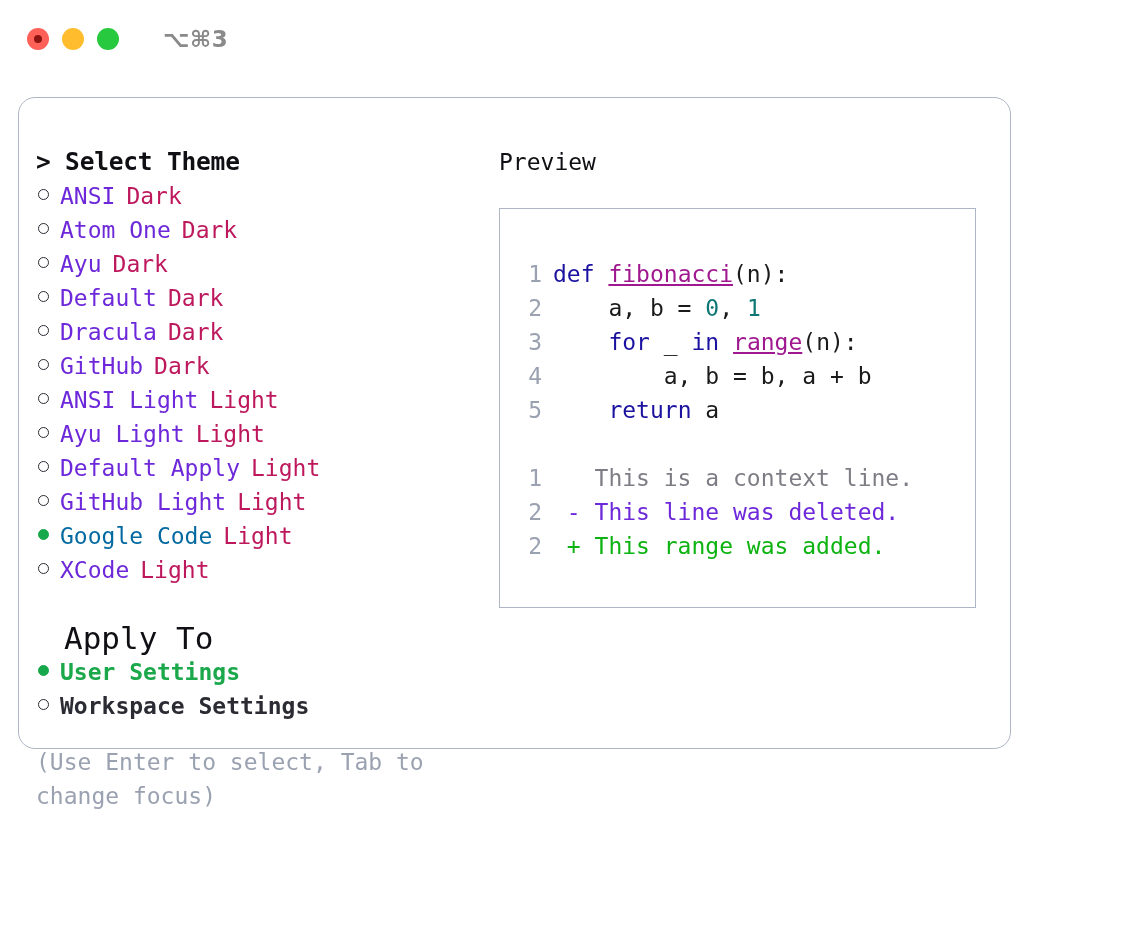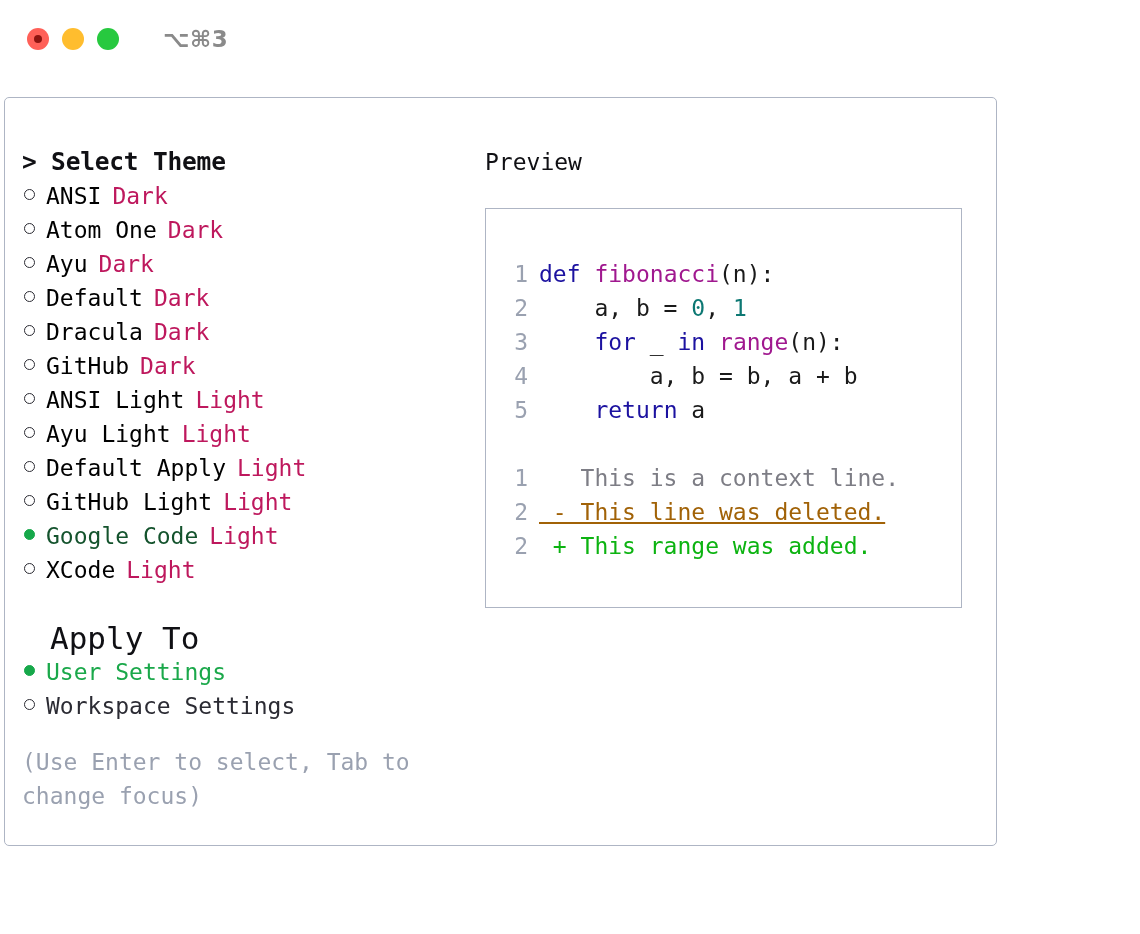--- a/index.html
+++ b/index.html
@@ -70,12 +70,12 @@
   
   #main-panel {
     position: absolute;
-    left: 4px;
+    left: 18px;
     top: 97px;
     width: 993px;
-    height: 749px;
+    height: 652px;
     border: 1.6px solid #aeb5c4;
-    border-radius: 5px;
+    border-radius: 17px;
     background: #ffffff;
   }
 

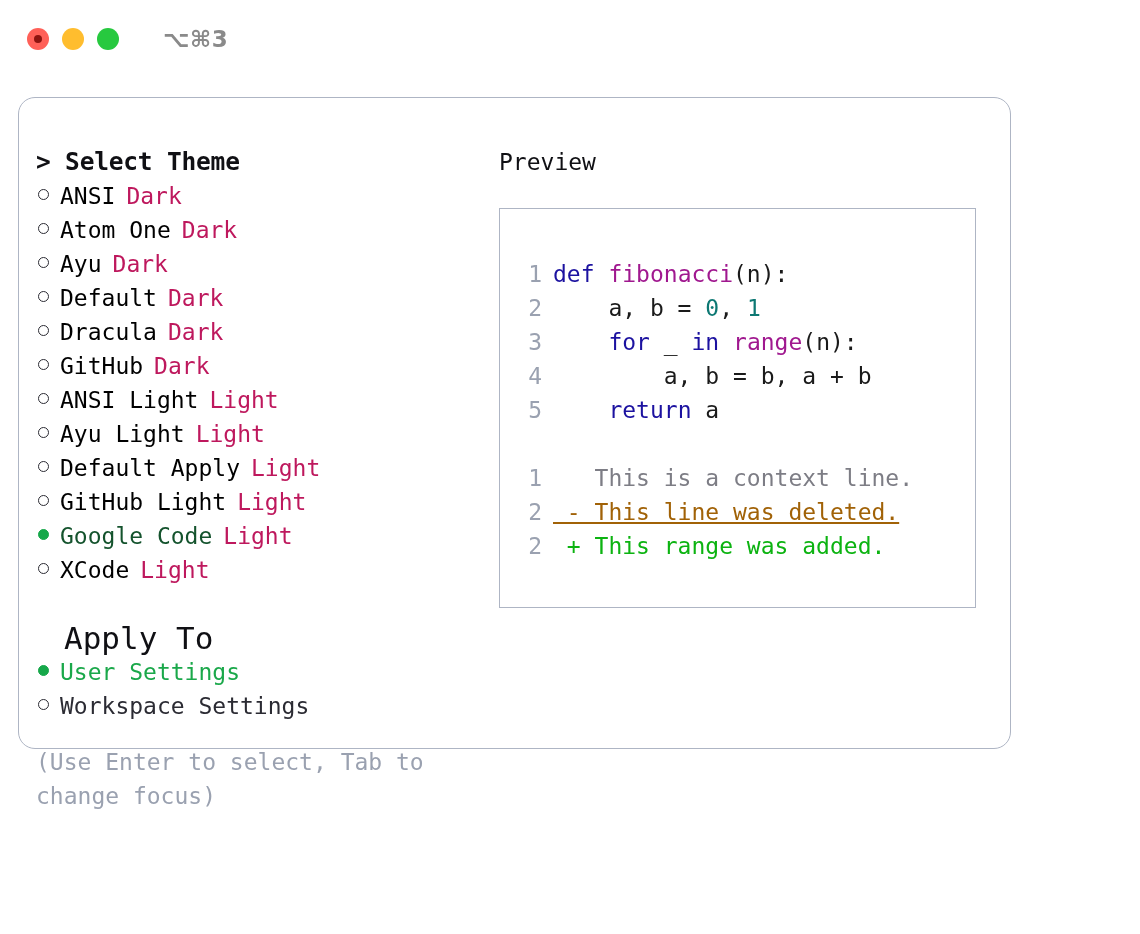--- a/index.html
+++ b/index.html
@@ -136,7 +136,7 @@
   }
 
   .theme-name {
-    color: #000000;
+    color: #6d28d9;
   }
   .theme-row.selected .theme-name {
     color: #14532d;

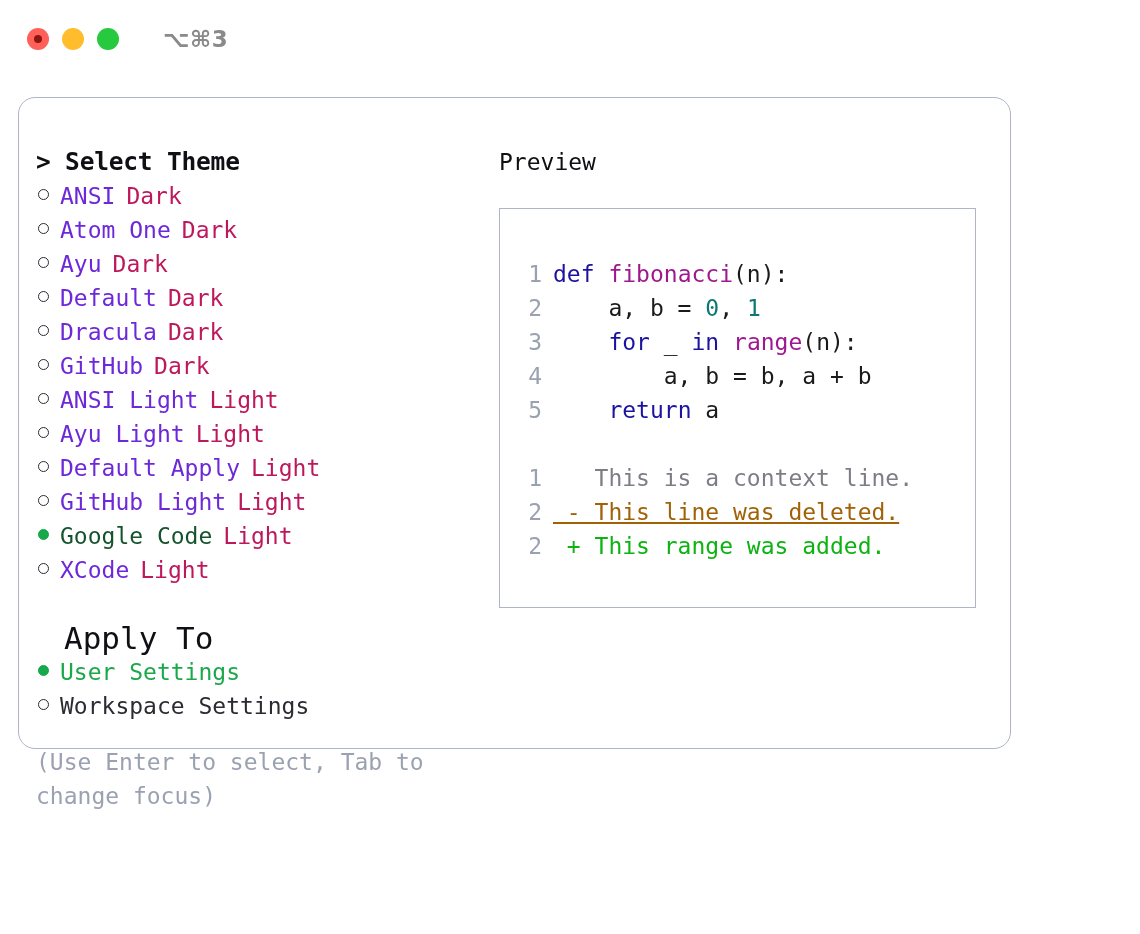--- a/index.html
+++ b/index.html
@@ -224,7 +224,7 @@
   .code-text { white-space: pre; }
 
   .tok-kw   { color: #1c12a0; }
-  .tok-fn   { color: #a0188f; }
+  .tok-fn   { color: #a0188f; text-decoration: underline; }
   .tok-num  { color: #0d7873; }
   .tok-pl   { color: #1a1a1a; }
 

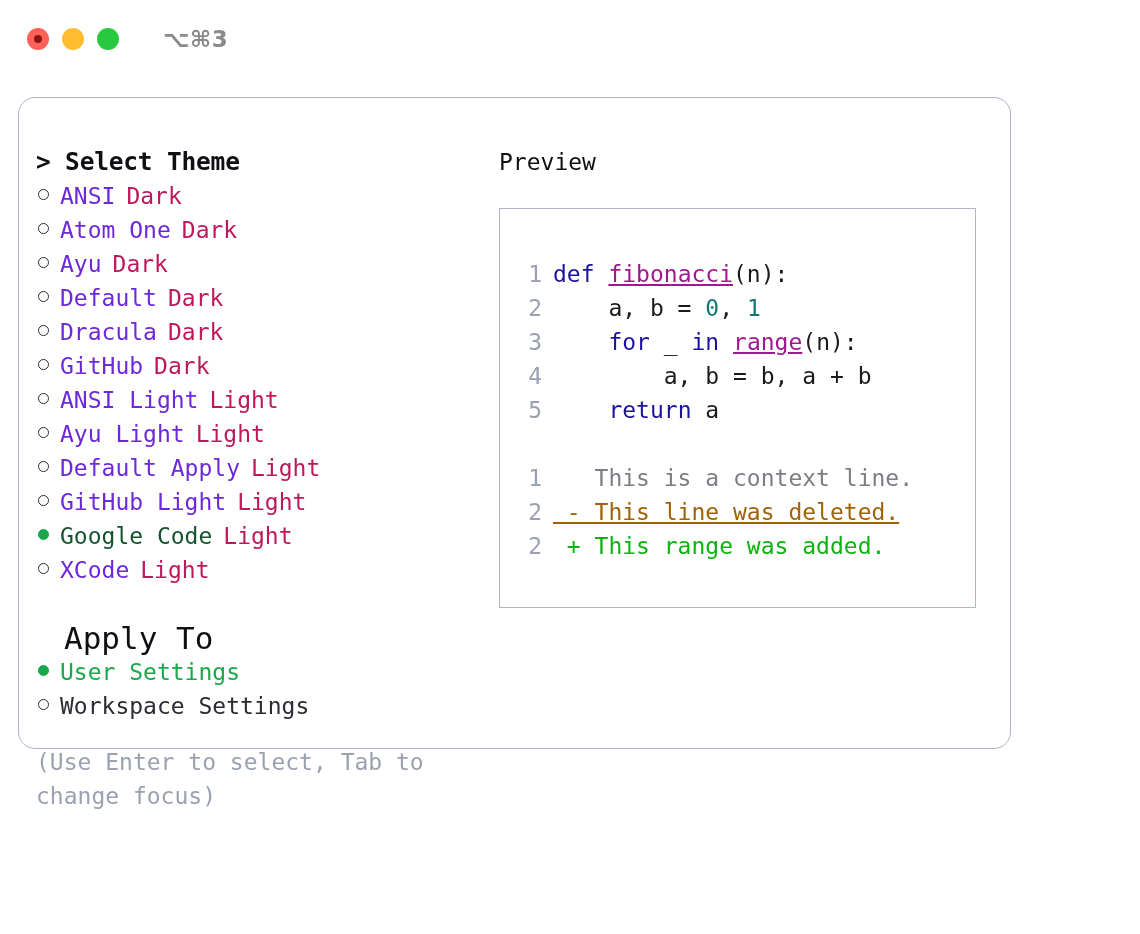--- a/index.html
+++ b/index.html
@@ -231,7 +231,7 @@
   .blank-line { height: 34px; }
 
   .diff-ctx { color: #7d7d85; }
-  .diff-del { color: #a16207; text-decoration: underline; }
+  .diff-del { color: #6d28d9; }
   .diff-add { color: #0cb311; }
 </style>
 </head>

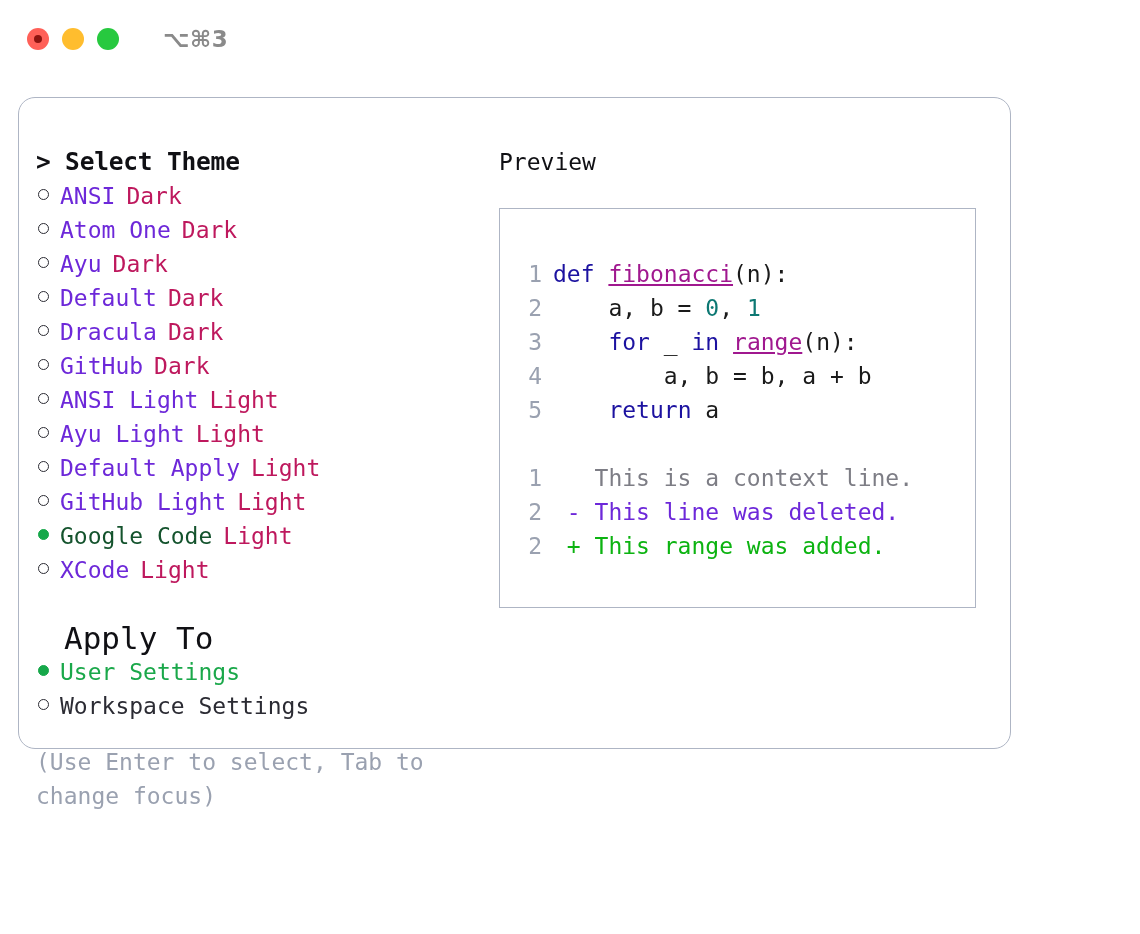--- a/index.html
+++ b/index.html
@@ -139,7 +139,7 @@
     color: #6d28d9;
   }
   .theme-row.selected .theme-name {
-    color: #14532d;
+    color: #0369a1;
   }
   .theme-variant {
     color: #be185d;

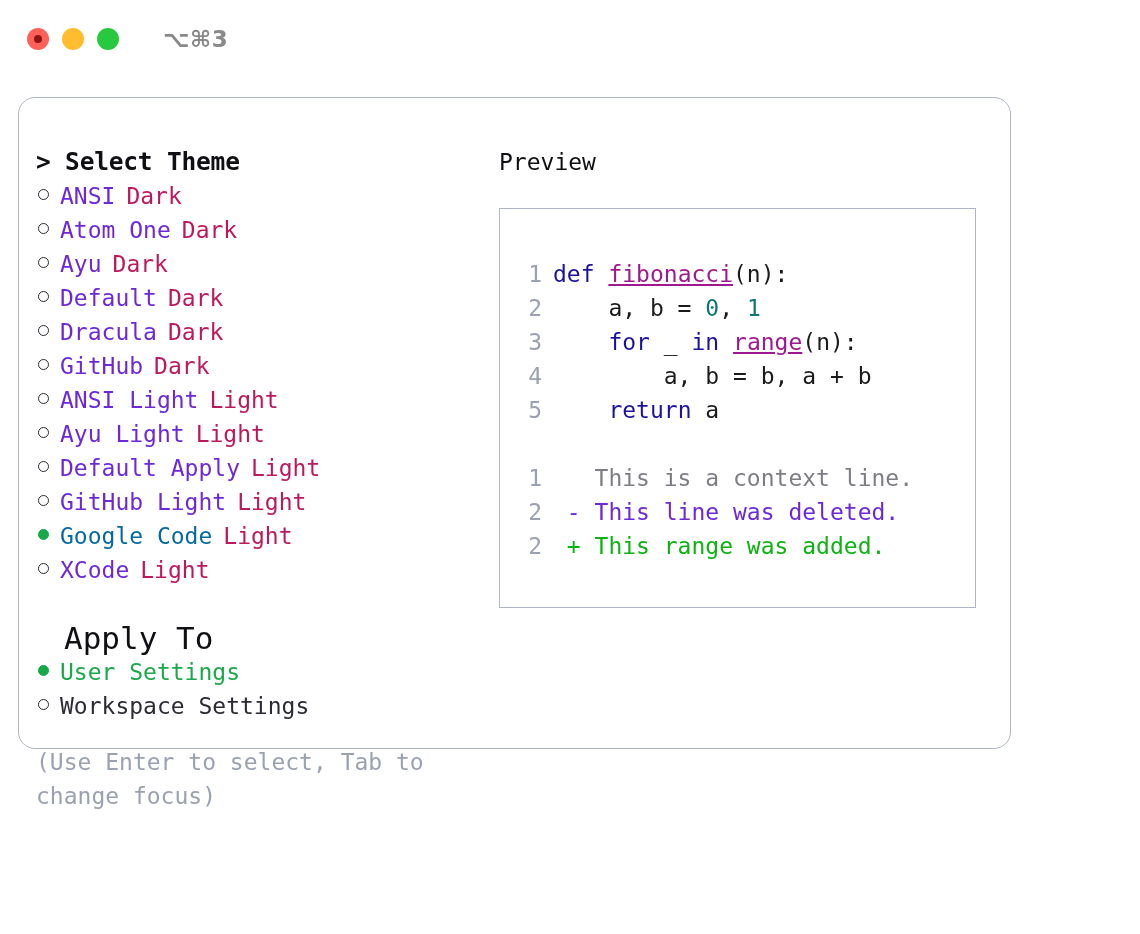--- a/index.html
+++ b/index.html
@@ -164,6 +164,7 @@
     height: 34px;
     white-space: pre;
     font-size: 23px;
+    font-weight: bold;
   }
   .apply-name { color: #2b2b33; }
   .apply-row.selected .apply-name { color: #1aa84a; }

